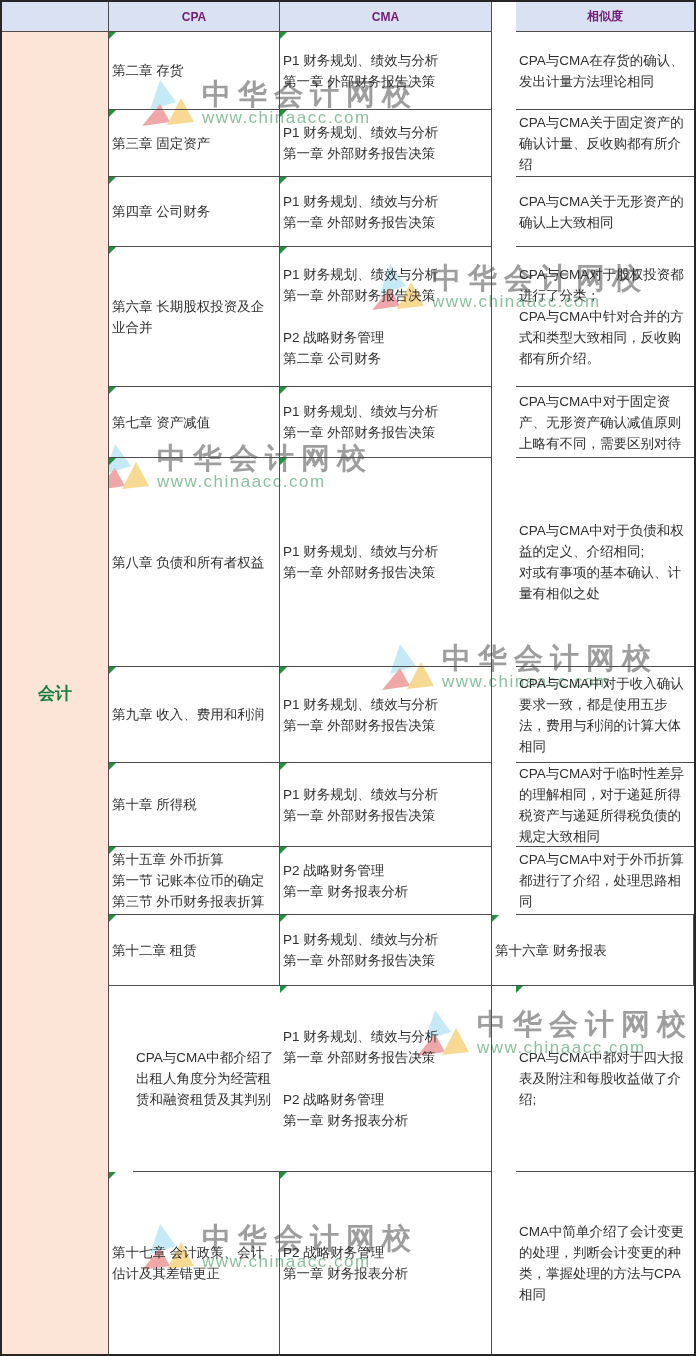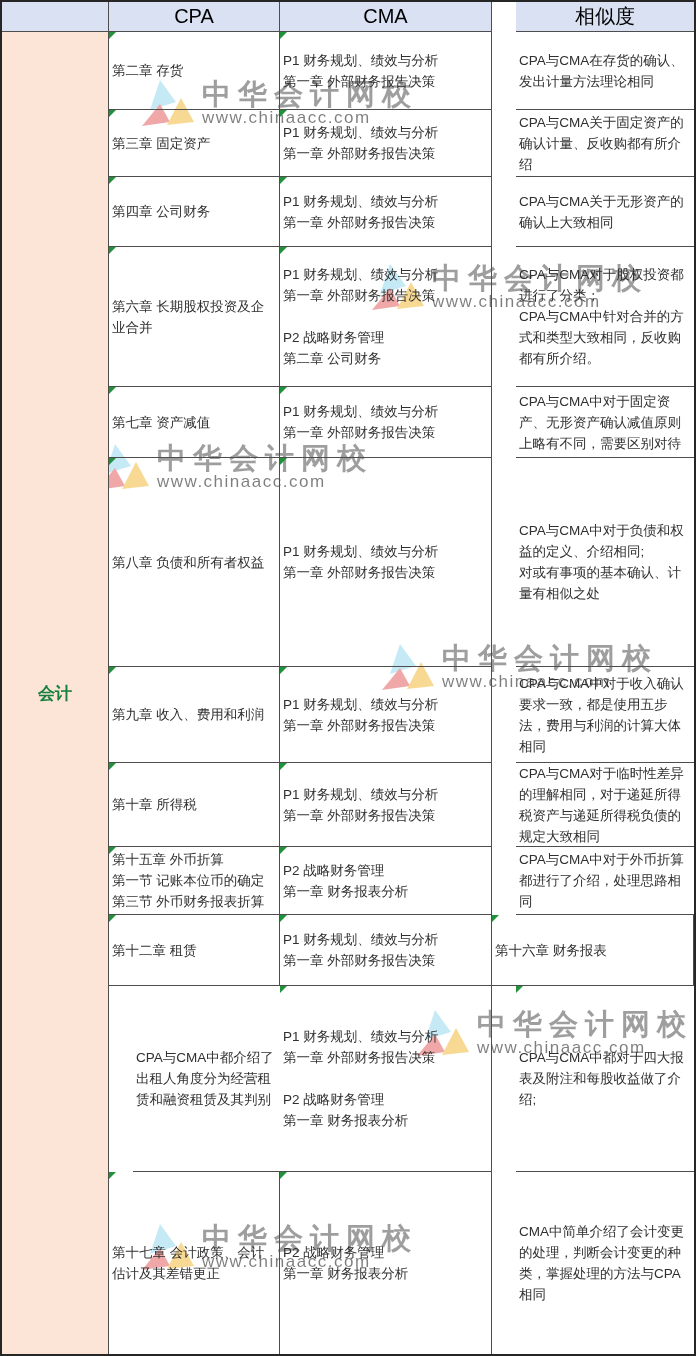--- a/index.html
+++ b/index.html
@@ -31,7 +31,7 @@
   .br-none { border-bottom:none; }
   .header {
     background:#d9e1f2; flex-direction:row; align-items:center; justify-content:center;
-    font-size:20px; font-weight:normal; color:#000000; white-space:nowrap;
+    font-size:12px; font-weight:bold; color:#701a75; white-space:nowrap;
   }
   .category {
     grid-column:1; grid-row:2 / span 12; background:#fce4d6;

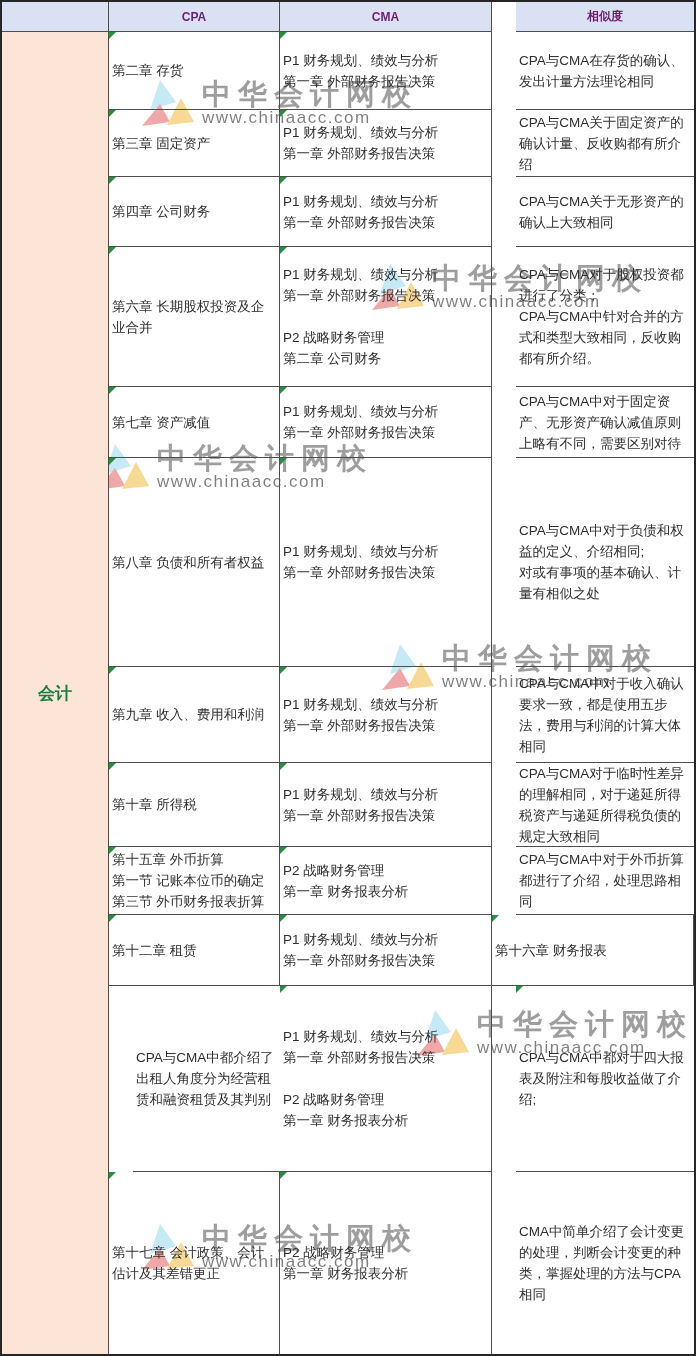--- a/index.html
+++ b/index.html
@@ -12,7 +12,7 @@
   .wm { position:absolute; display:flex; align-items:center; gap:6px; opacity:0.5; }
   .wm-textcol { display:flex; flex-direction:column; line-height:1.05; }
   .wm-brand { font-size:29px; font-weight:bold; letter-spacing:7px; color:#404040; white-space:nowrap; }
-  .wm-url { font-size:17px; letter-spacing:1.5px; color:#000000; white-space:nowrap; }
+  .wm-url { font-size:17px; letter-spacing:1.5px; color:#15803d; white-space:nowrap; }
   
   .grid {
     position:relative;

